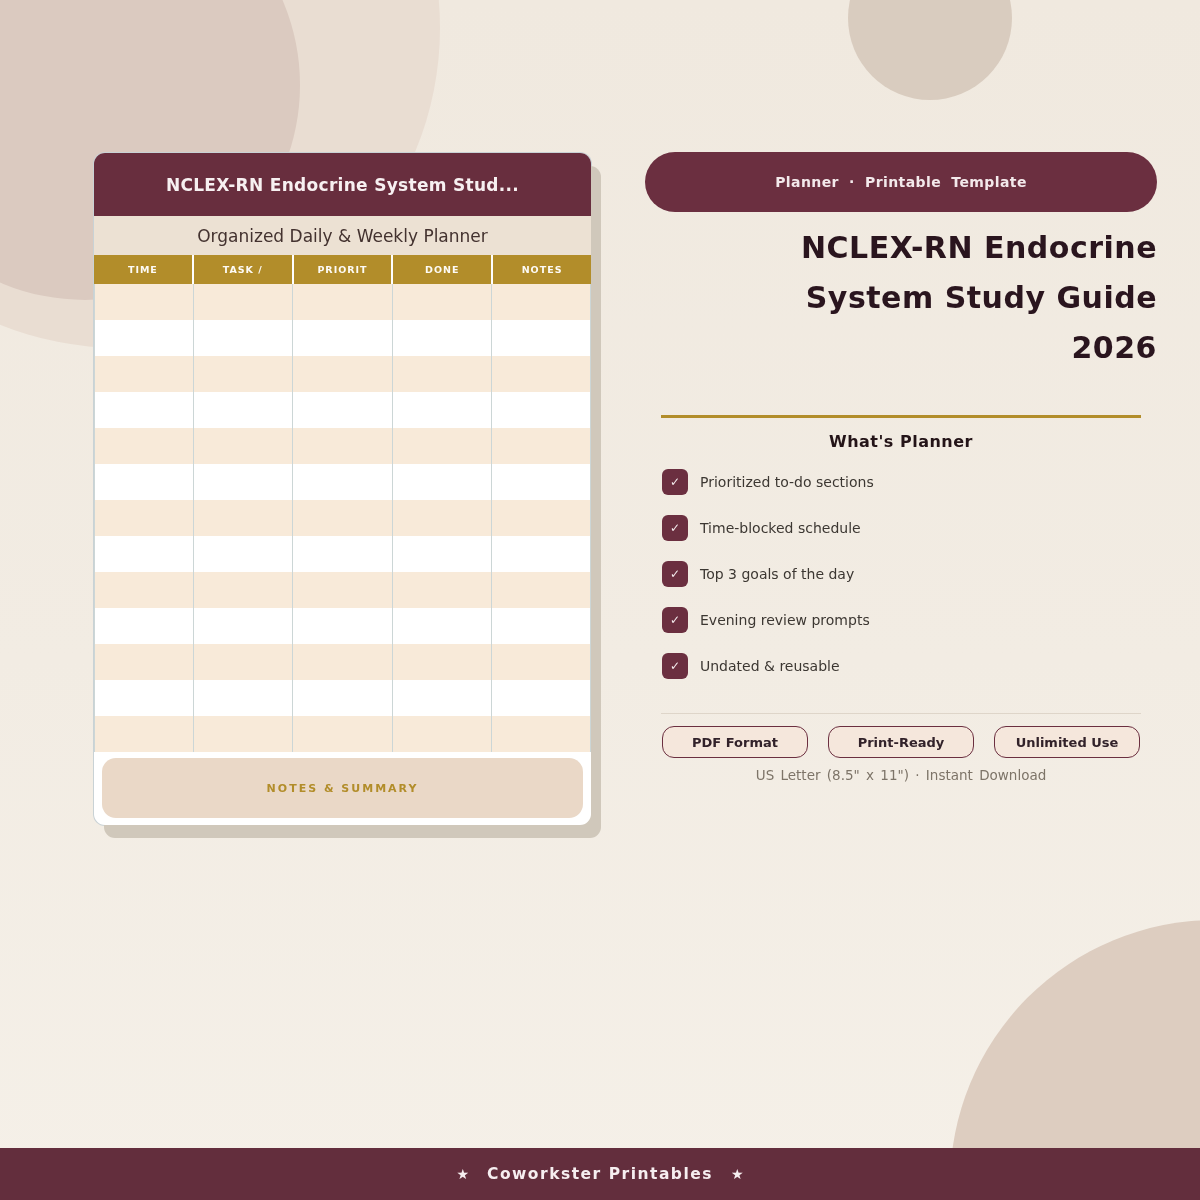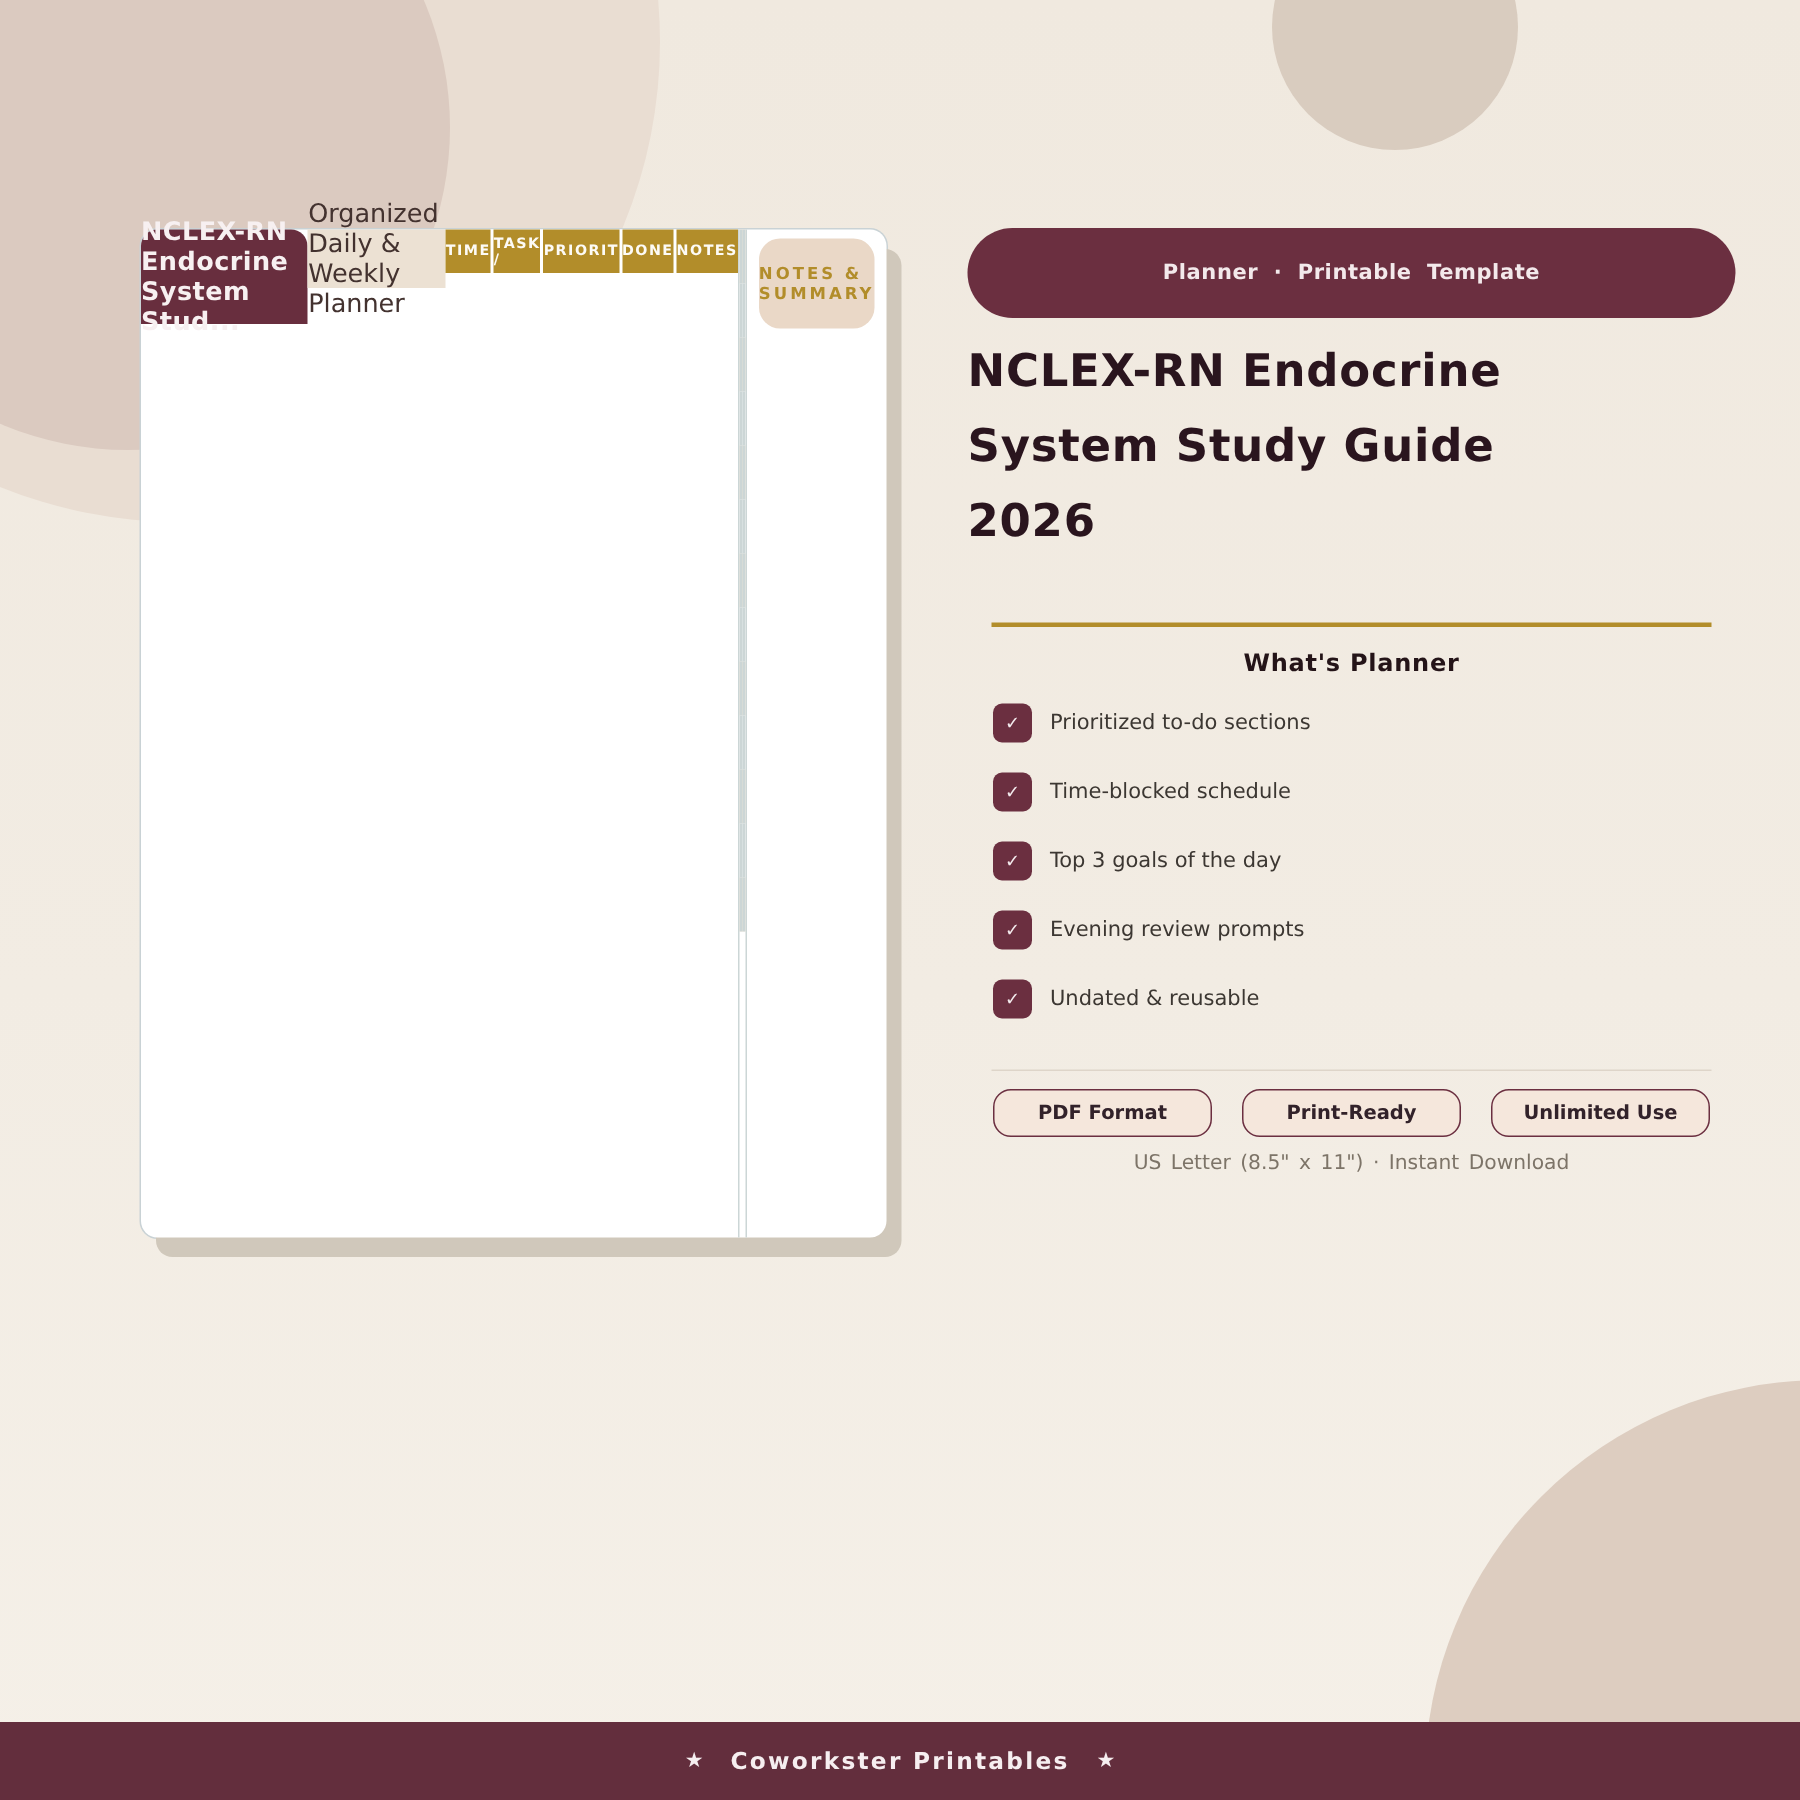--- a/index.html
+++ b/index.html
@@ -20,7 +20,7 @@
     position:absolute; z-index:1; left:94px; top:153px; width:497px; height:672px;
     background:#ffffff; border-radius:11px;
     box-shadow:10px 13px 0 0 #d0c8bb, 0 0 0 1px #c9d2d5;
-    display:flex; 
+    display:flex; flex-direction:column;
   }
   .card-header {
     height:63px; background:var(--maroon-header,#682e3e); border-radius:11px 11px 0 0;

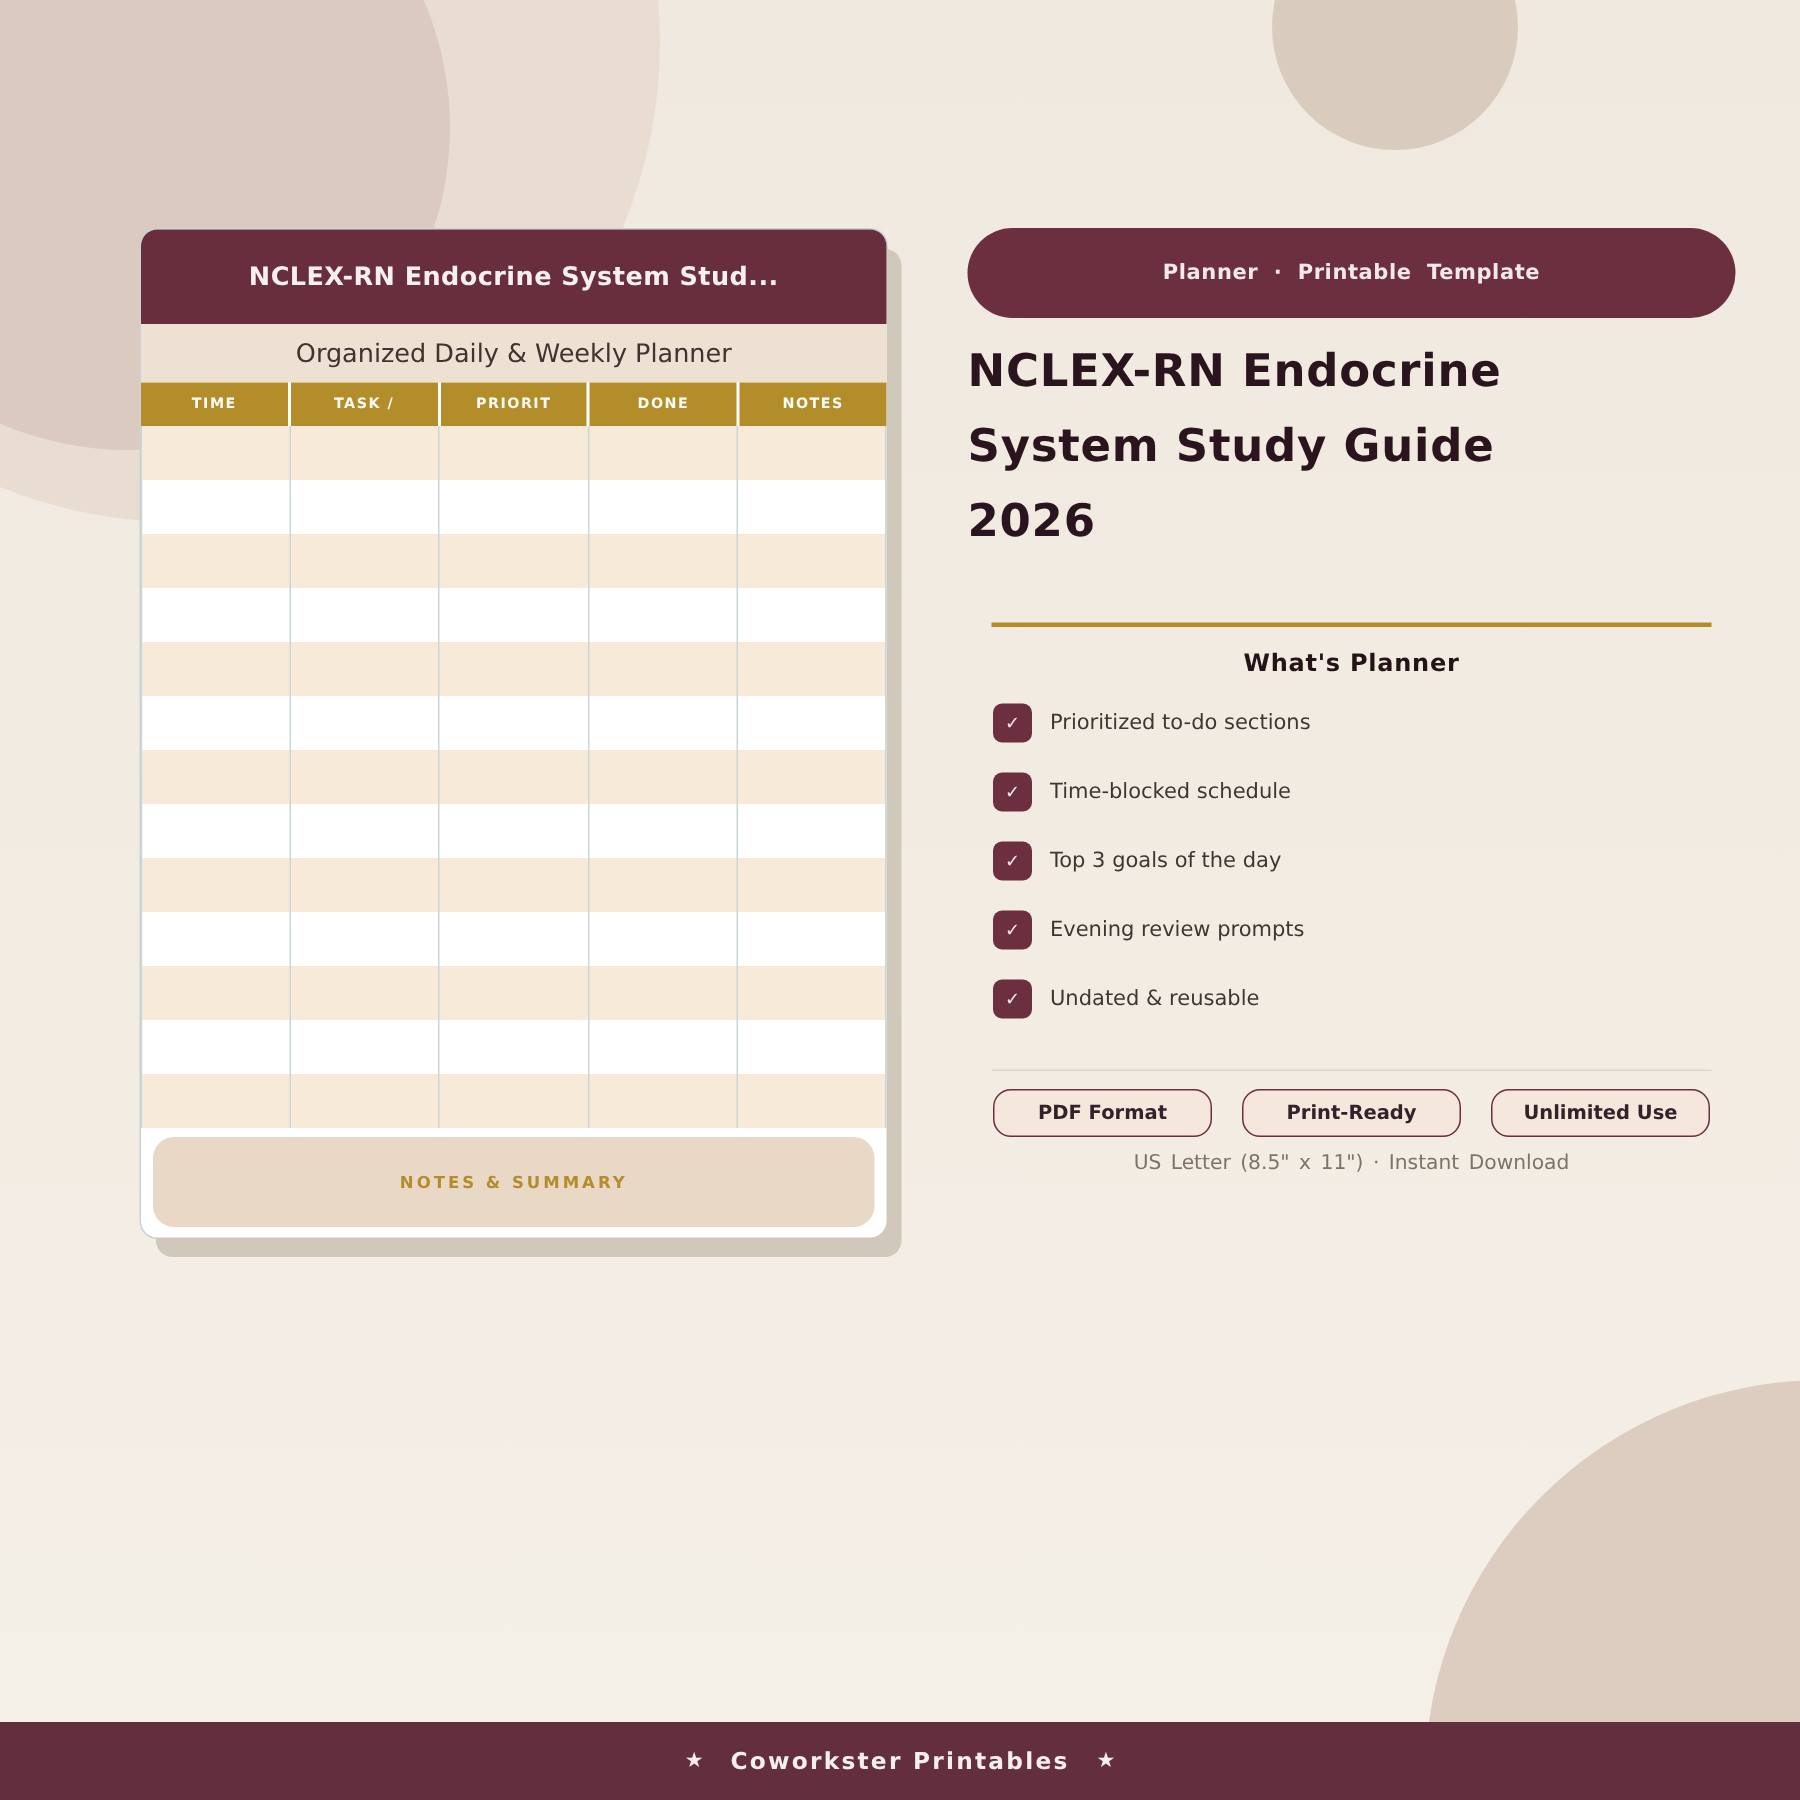--- a/index.html
+++ b/index.html
@@ -57,7 +57,7 @@
     color:#f3e9eb; font-weight:bold; font-size:14px; letter-spacing:0.4px; word-spacing:5px;
   }
   .hero-title {
-    margin-top:11px; text-align:left;
+    margin-top:11px; text-align:right;
     font-size:30px; font-weight:bold; color:#2a151e; line-height:50px; letter-spacing:0.5px;
   }
   .gold-divider { margin:42px 16px 0; height:3px; background:var(--gold,#b28d2a); }

